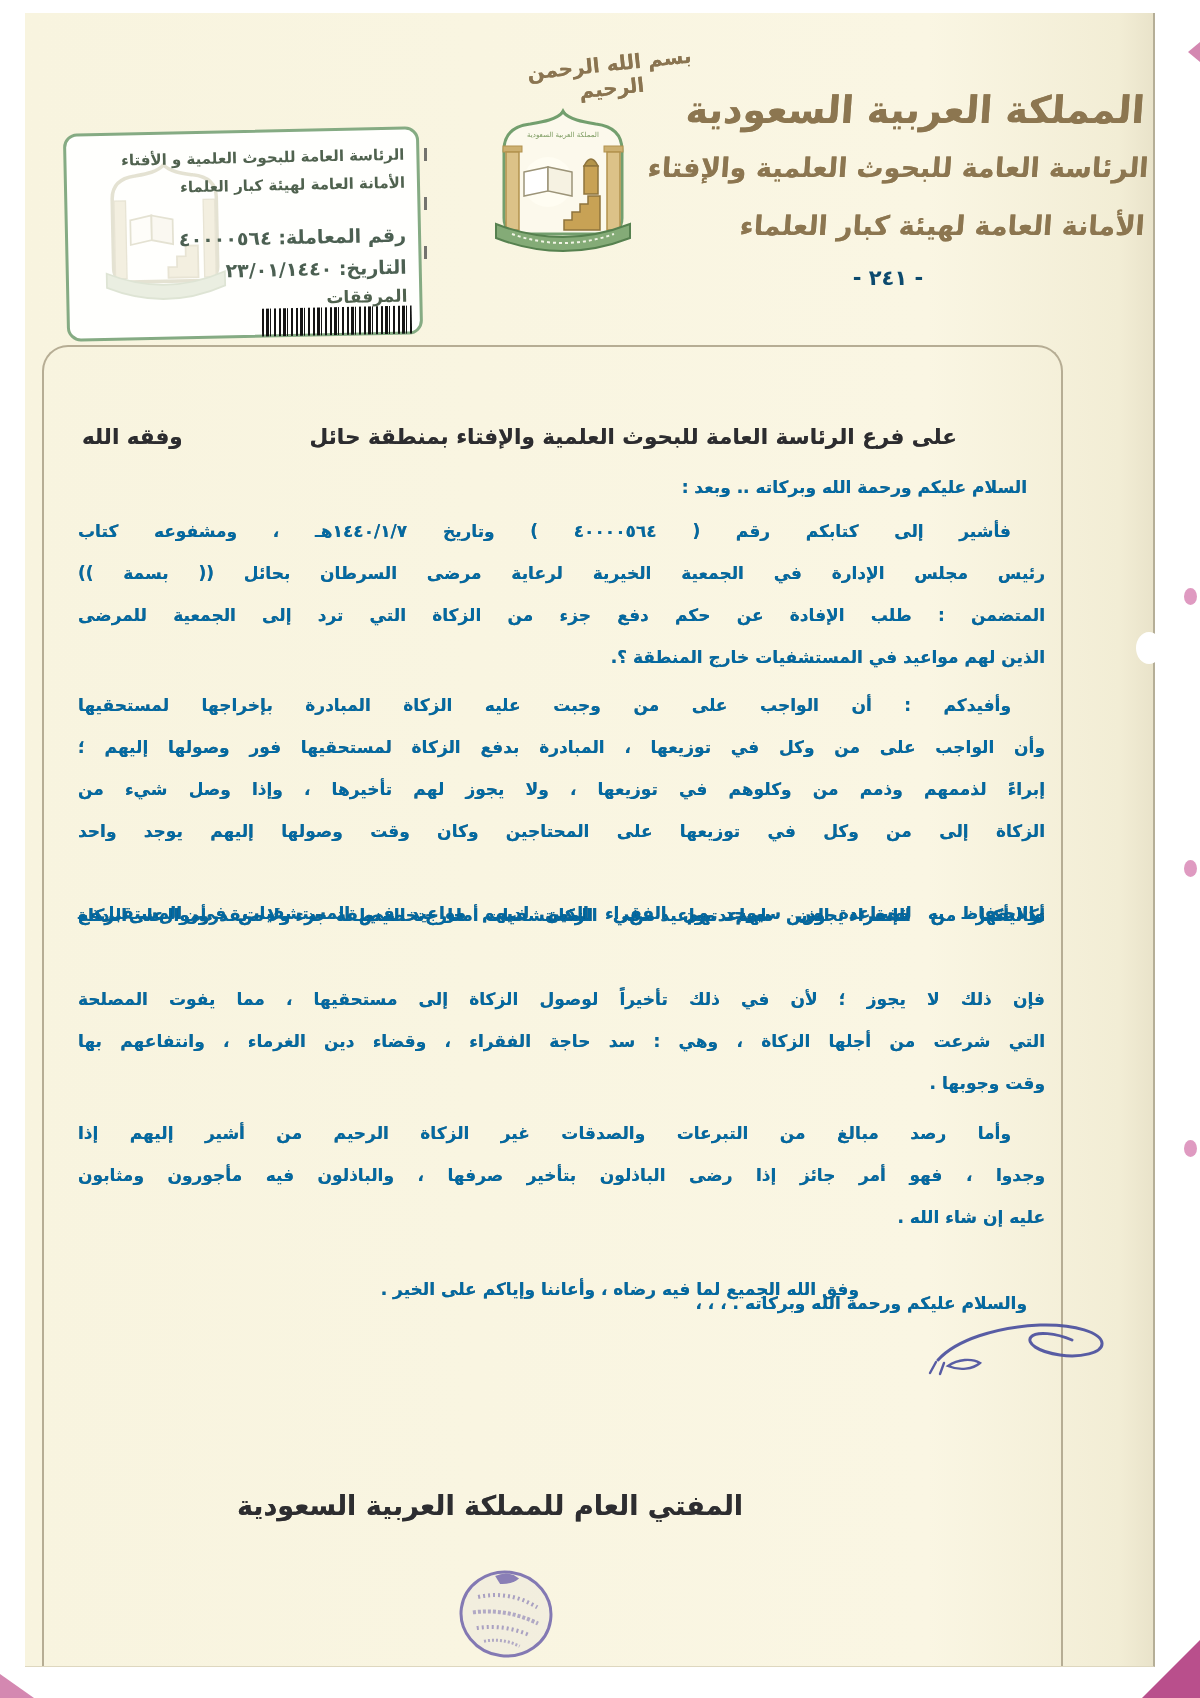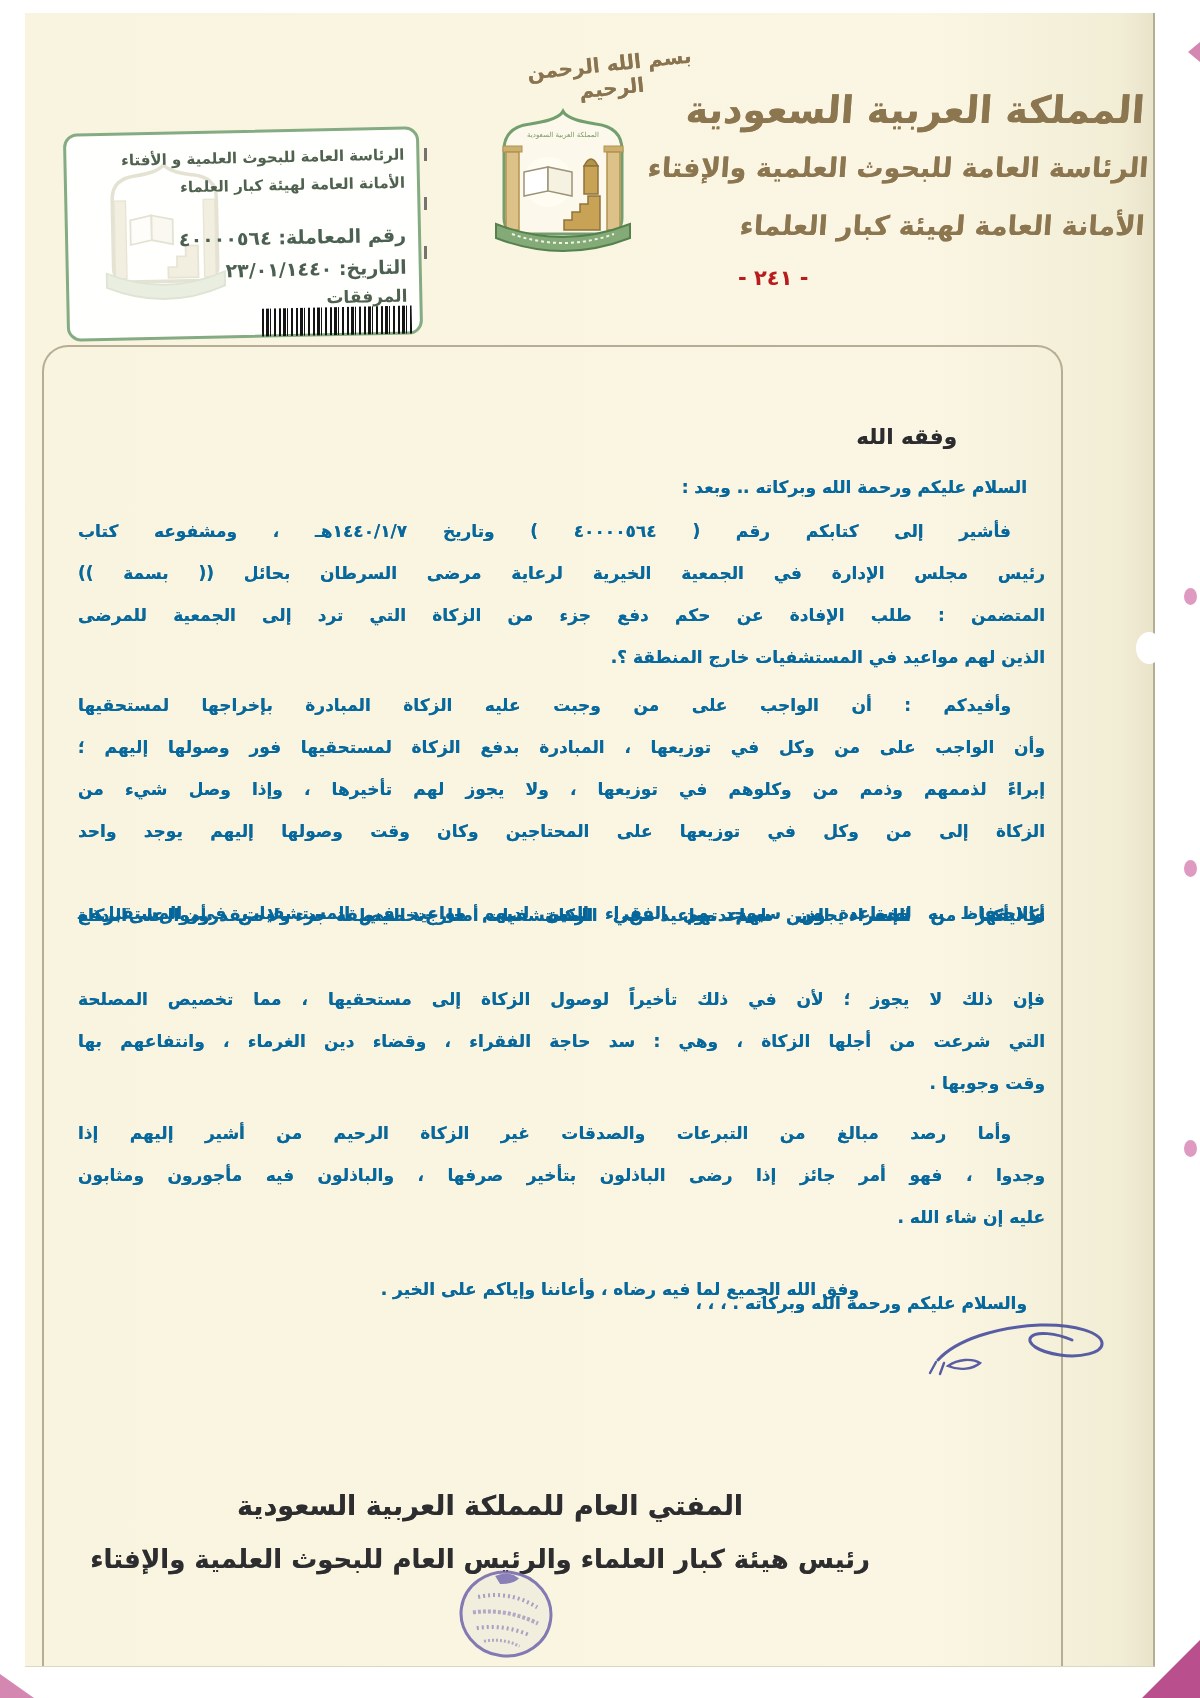--- a/index.html
+++ b/index.html
@@ -17,8 +17,8 @@
   .kingdom{top:88px;right:55px;font-size:38px;letter-spacing:1px;}
   .presidency{top:152px;right:52px;font-size:27px;}
   .secretariat{top:210px;right:55px;font-size:27px;}
-  .pagenum{position:absolute;top:266px;left:738px;width:300px;text-align:left;
-           font-size:21px;font-weight:bold;color:#b91c1c;}
+  .pagenum{position:absolute;top:266px;left:738px;width:300px;text-align:center;
+           font-size:21px;font-weight:bold;color:#0c4a6e;}
   
   .stampbox{position:absolute;left:65px;top:130px;width:356px;height:208px;box-sizing:border-box;
             background:rgba(255,255,255,.92);border:3px solid #85ab83;border-radius:14px;

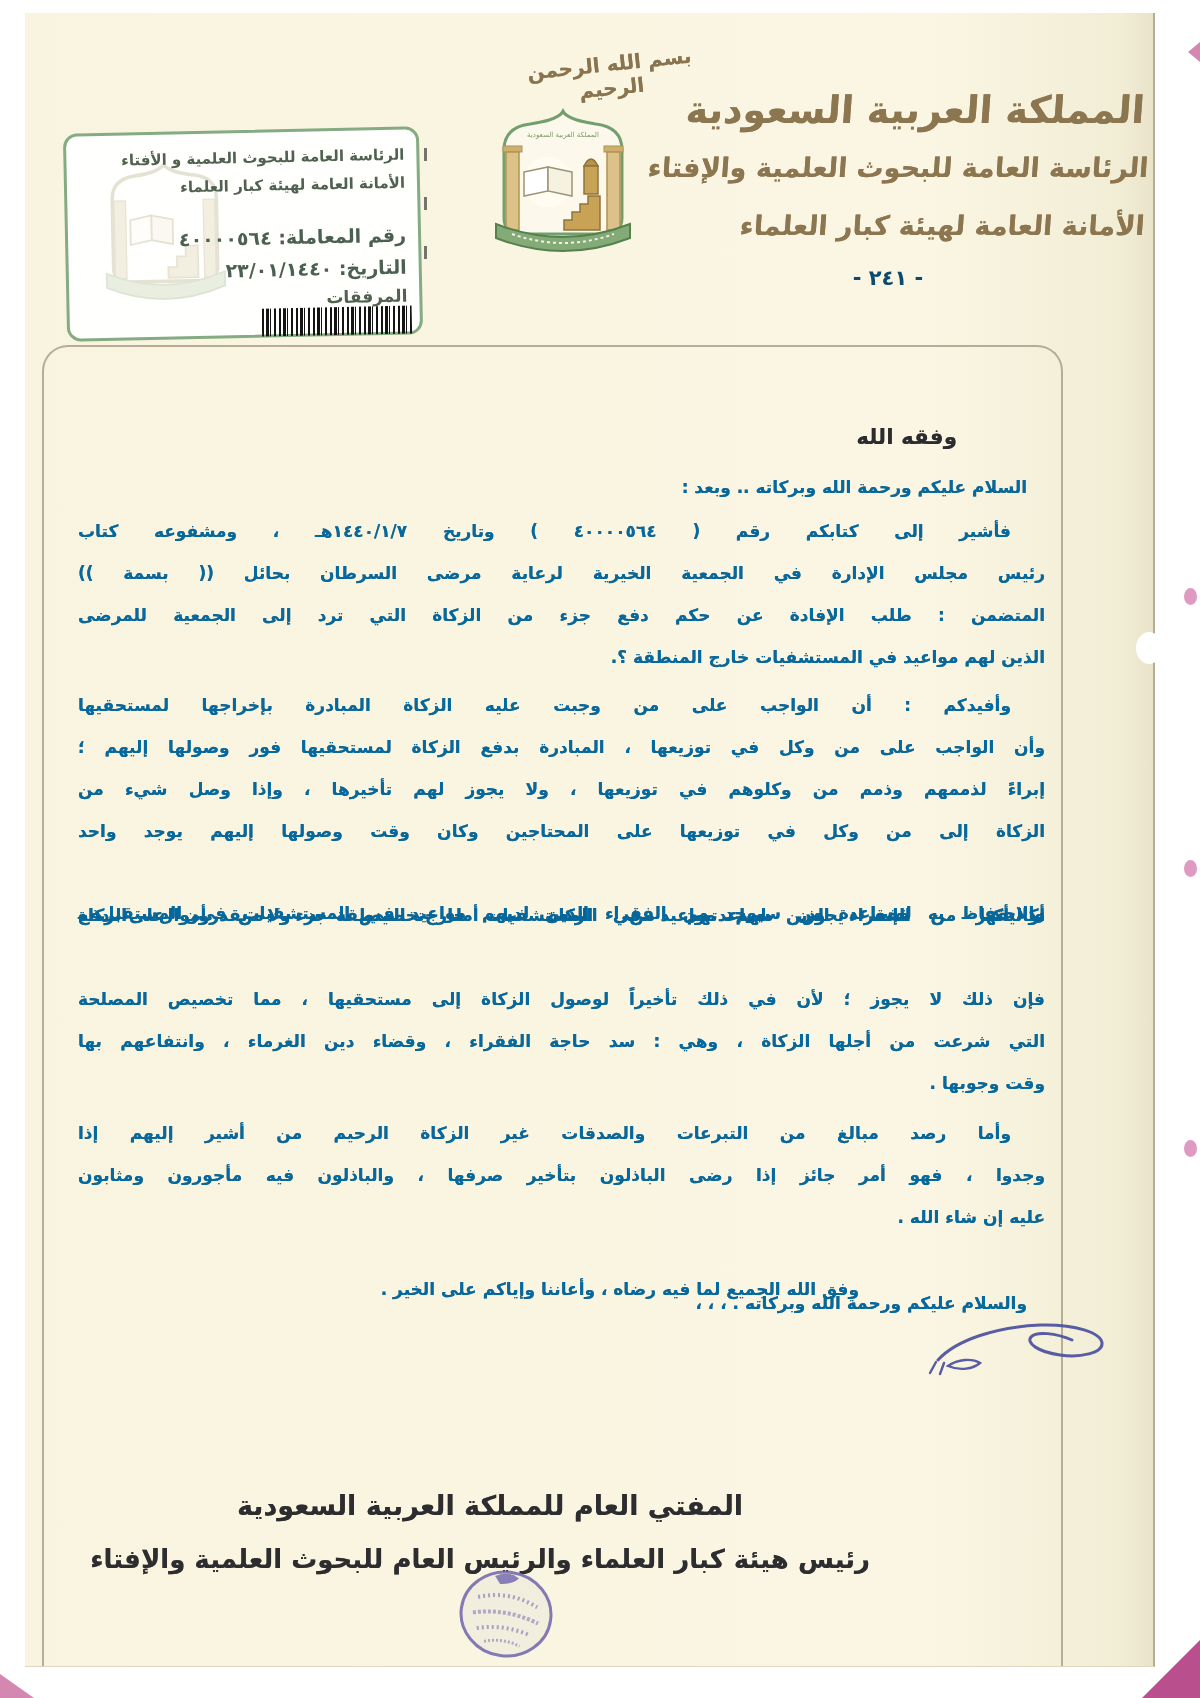--- a/index.html
+++ b/index.html
@@ -136,6 +136,7 @@
   <div class="frame"></div>
 
   <div class="bline open2">
+    <span>على فرع الرئاسة العامة للبحوث العلمية والإفتاء بمنطقة حائل</span>
     <span>وفقه الله</span>
   </div>
 

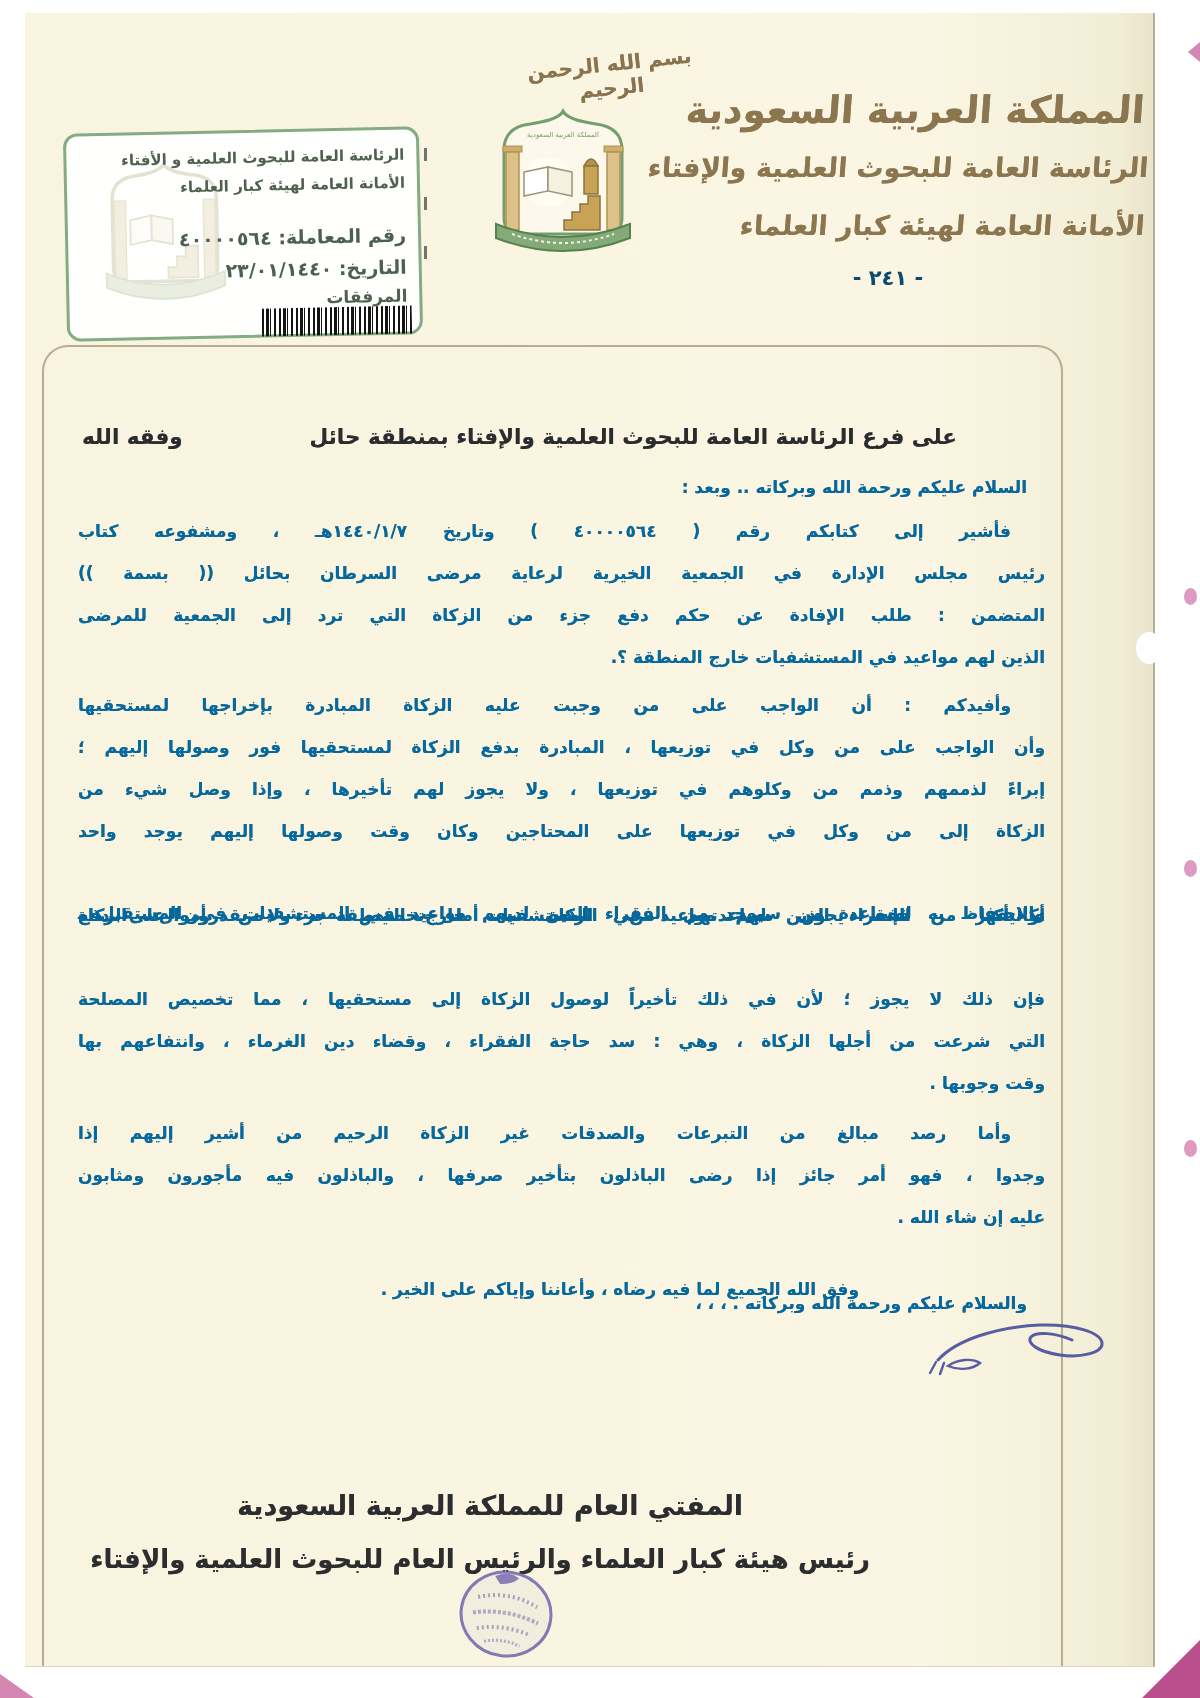--- a/index.html
+++ b/index.html
@@ -153,7 +153,7 @@
       <div class="bline j" style="top: 856px; margin-top: 42px;">أو أكثر من الفقراء الذين لهم مواعيد في المستشفيات خارج المنطقة ، ولا يقدرون على دفع</div>
       <div class="bline j" style="top: 898px;">تكاليفها ـ فإنه يجوز مساعدتهم من الزكاة ، أما تخصيص جزء من أموال الزكاة</div>
       <div class="bline j" style="top: 896px;">والاحتفاظ به لمساعدة من سيوجد من الفقراء الذين لديهم مواعيد في المستشفيات في المستقبل ـ</div>
-      <div class="bline j" style="top: 982px;">فإن ذلك لا يجوز ؛ لأن في ذلك تأخيراً لوصول الزكاة إلى مستحقيها ، مما تخصيص المصلحة</div>
+      <div class="bline j" style="top: 982px;">فإن ذلك لا يجوز ؛ لأن في ذلك تأخيراً لوصول الزكاة إلى مستحقيها ، مما يفوت المصلحة</div>
       <div class="bline j" style="top: 1024px;">التي شرعت من أجلها الزكاة ، وهي : سد حاجة الفقراء ، وقضاء دين الغرماء ، وانتفاعهم بها</div>
       <div class="bline r" style="top: 1066px;">وقت وجوبها .</div>
       <div class="bline j ind" style="top: 1116px;">وأما رصد مبالغ من التبرعات والصدقات غير الزكاة الرحيم من أشير إليهم إذا</div>

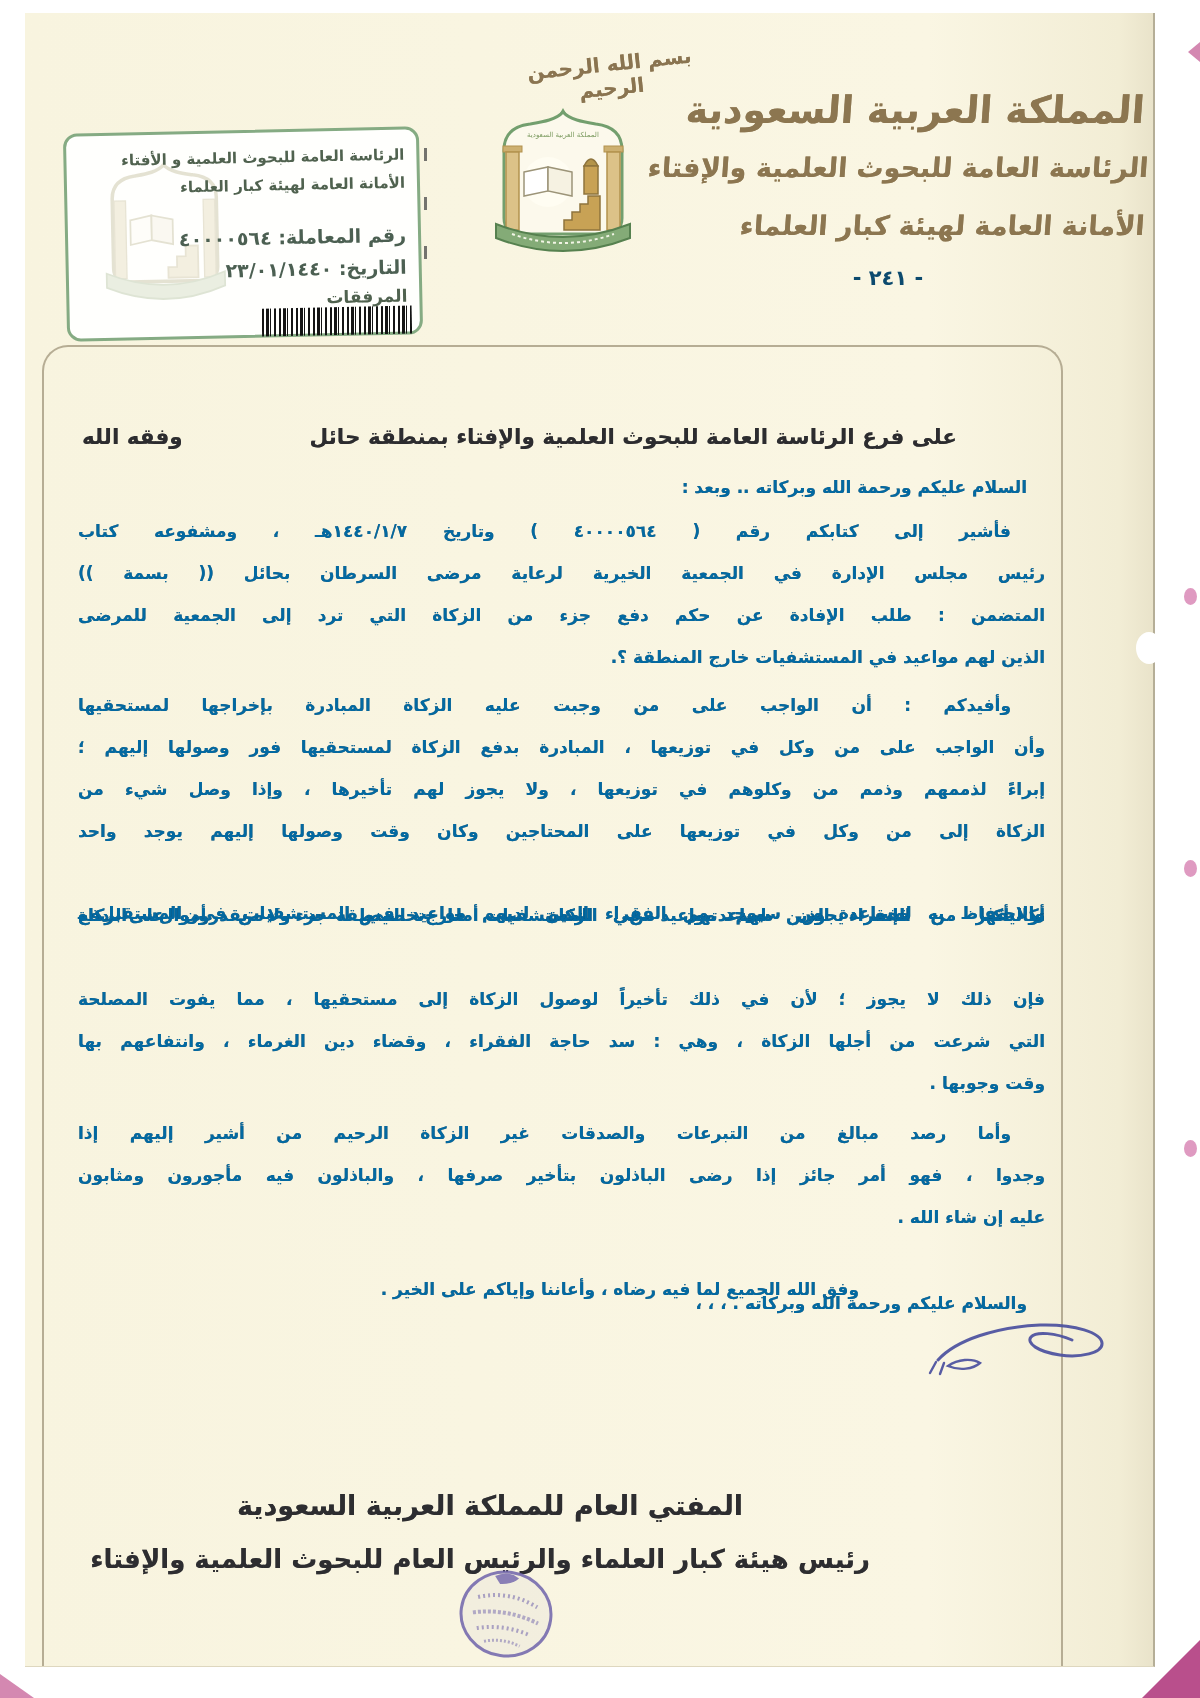--- a/index.html
+++ b/index.html
@@ -170,7 +170,6 @@
   </svg>
 
   <div class="title1">المفتي العام للمملكة العربية السعودية</div>
-  <div class="title2">رئيس هيئة كبار العلماء والرئيس العام للبحوث العلمية والإفتاء</div>
 
   <svg class="sealsvg" width="100" height="92" viewBox="0 0 100 92">
     <ellipse cx="50" cy="46" rx="45" ry="42" fill="rgba(106,95,168,0.05)" stroke="#6f63ab" stroke-width="3" opacity=".85"></ellipse>

